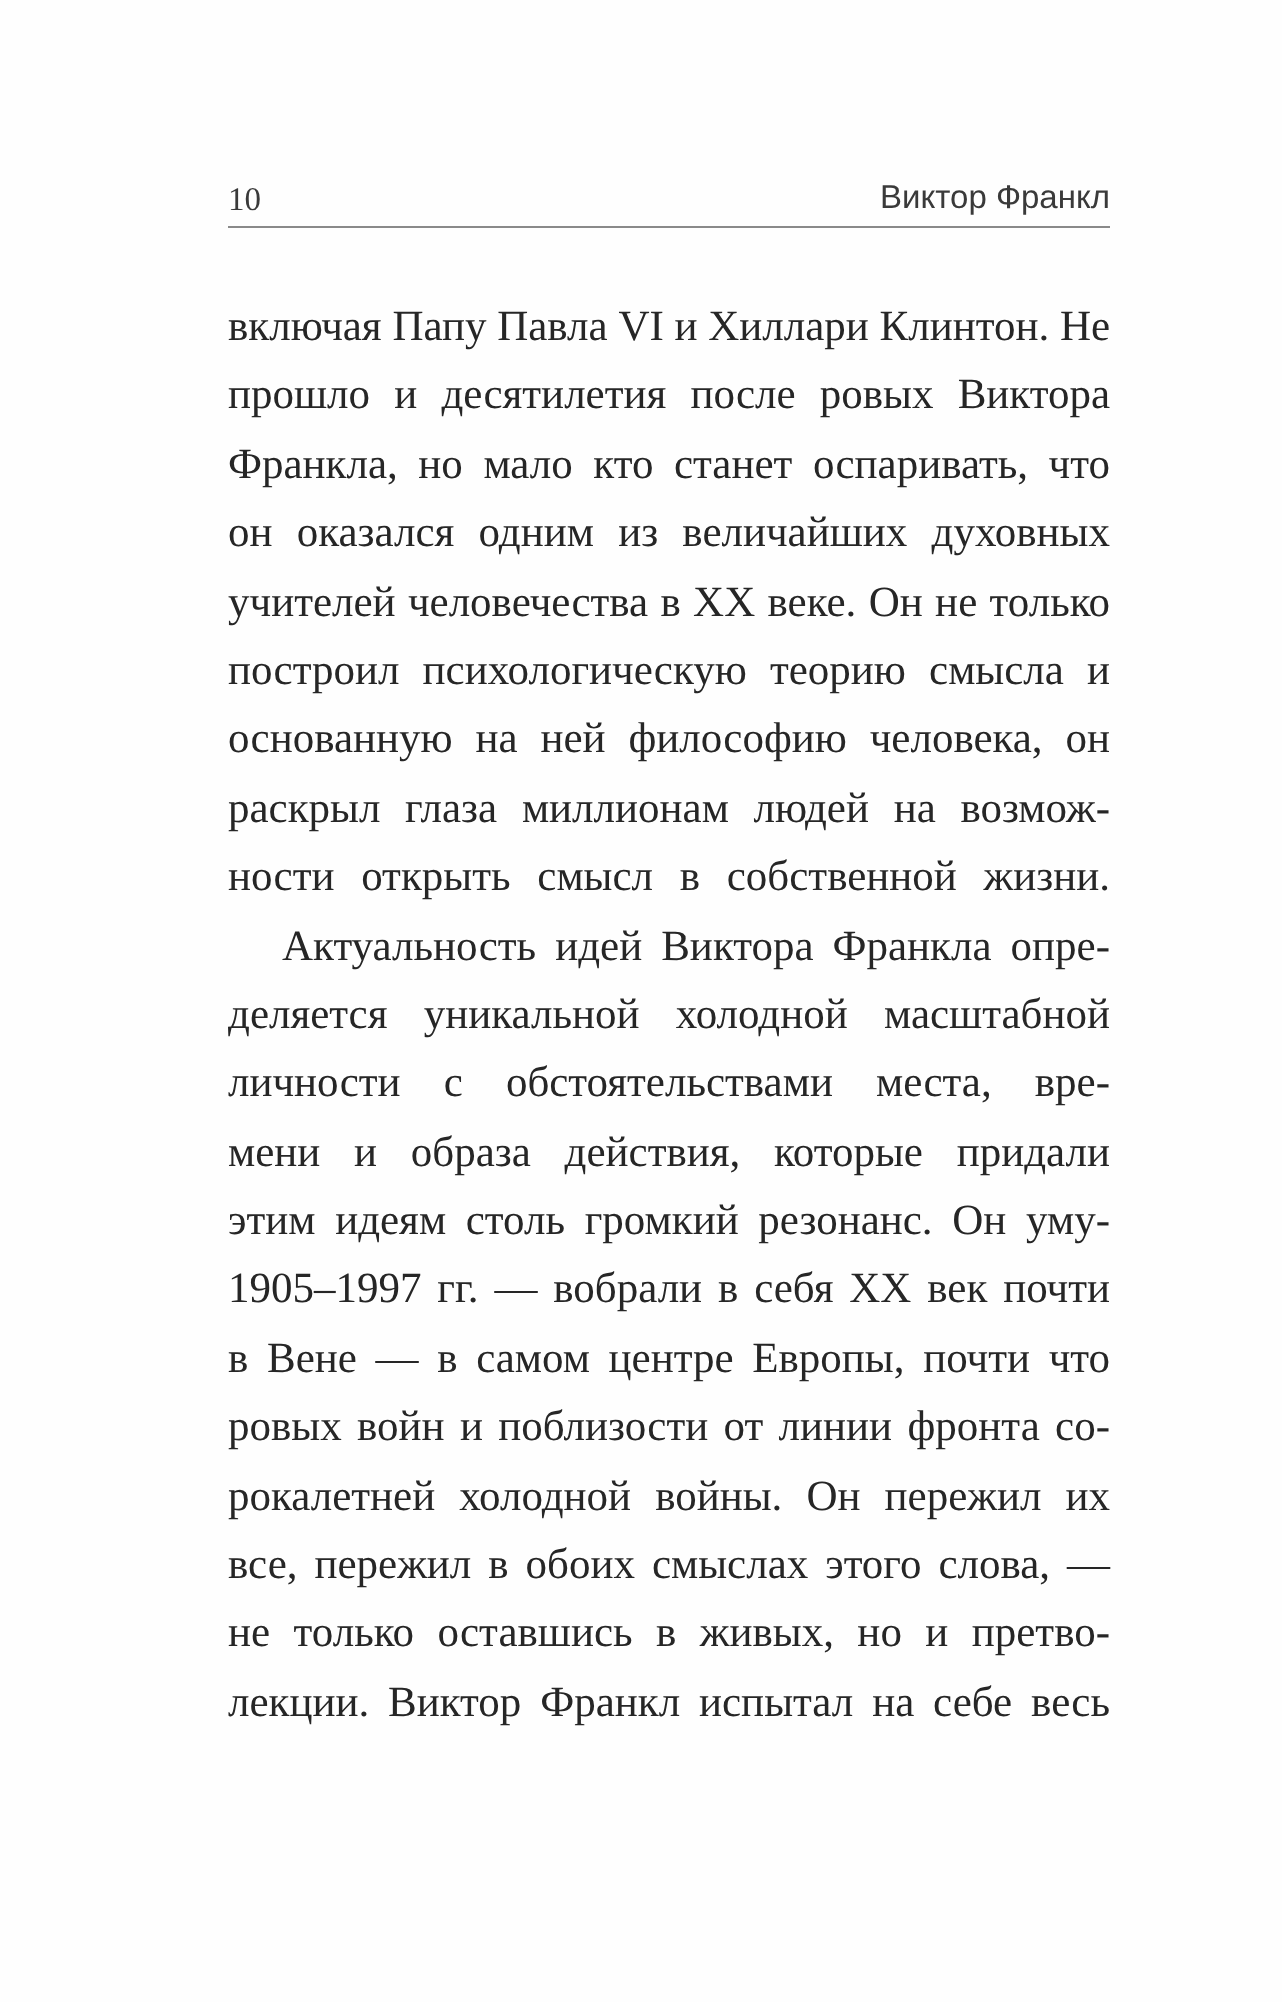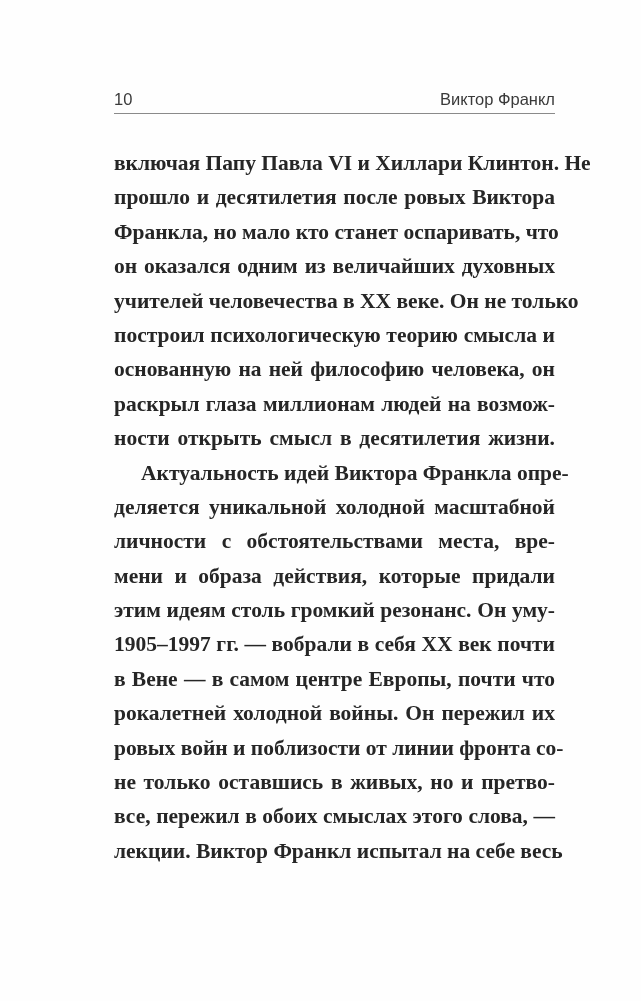--- a/index.html
+++ b/index.html
@@ -12,7 +12,7 @@
     border-bottom:1px solid #8a8a8a;
     font-family:"Liberation Sans", sans-serif; font-size:16.5px; color:#3a3a3a;
   }
-  .folio { position:absolute; left:0; top:4px; }
+  .folio { position:absolute; left:0; top:4px;font-family:Liberation Serif, serif; }
   .running-title { position:absolute; right:0; top:4px; }
   .body-text {
     position:absolute; left:114px; top:146px; width:441px;

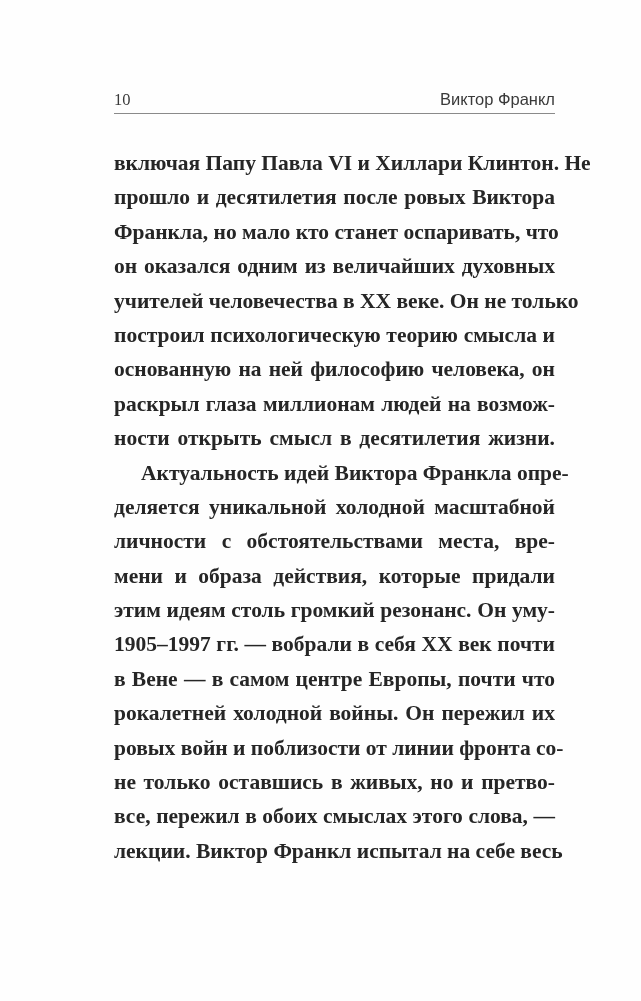--- a/index.html
+++ b/index.html
@@ -19,7 +19,7 @@
     font-family:"Liberation Serif", serif; font-size:21.5px; line-height:34.4px;
     color:#262626;
   }
-  .line { display:block; white-space:nowrap; text-align:justify; text-align-last:justify; height:34.4px;font-weight:bold; }
+  .line { display:block; white-space:nowrap; text-align:justify; text-align-last:justify; height:34.4px; }
   .line.indent { padding-left:27px; }
 </style>
 </head>

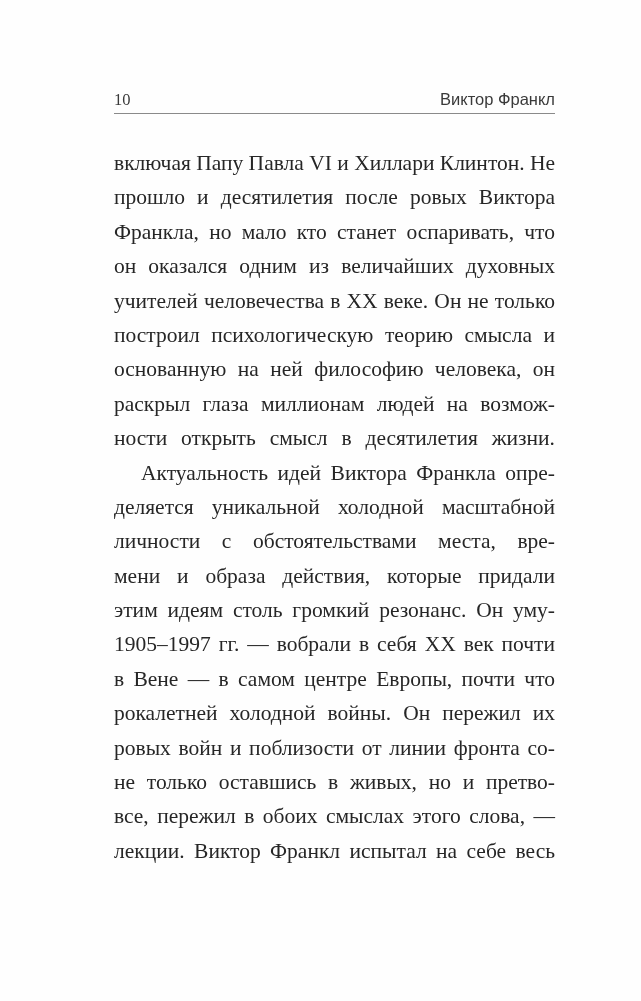--- a/index.html
+++ b/index.html
@@ -41,7 +41,7 @@
       <span class="line">построил психологическую теорию смысла и</span>
       <span class="line">основанную на ней философию человека, он</span>
       <span class="line">раскрыл глаза миллионам людей на возмож-</span>
-      <span class="line">ности открыть смысл в десятилетия жизни.</span>
+      <span class="line">ности открыть смысл в собственной жизни.</span>
     </div>
     <div>
       <span class="line indent">Актуальность идей Виктора Франкла опре-</span>

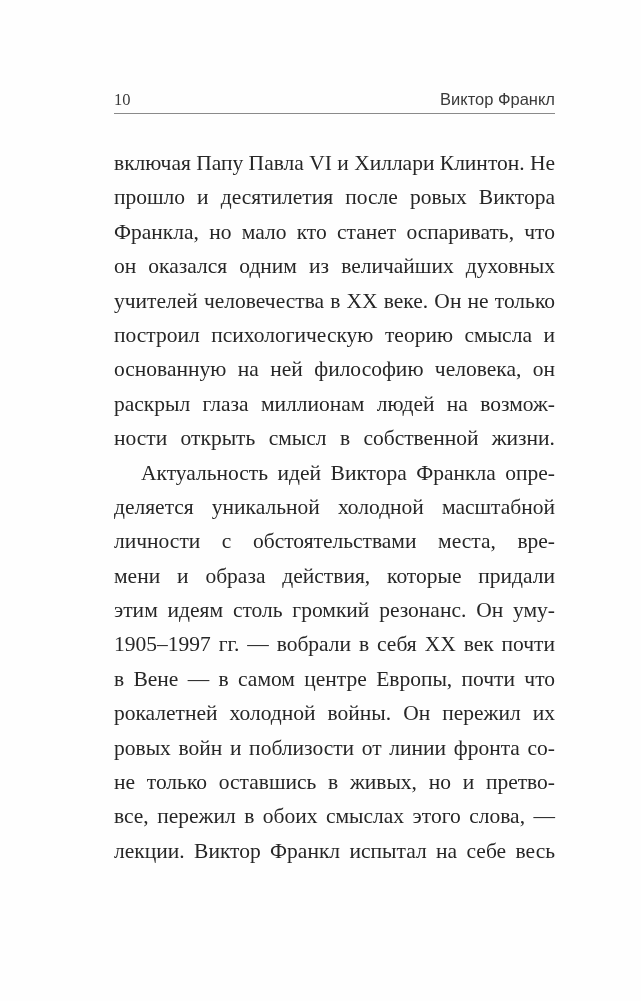--- a/index.html
+++ b/index.html
@@ -51,8 +51,8 @@
       <span class="line">этим идеям столь громкий резонанс. Он уму-</span>
       <span class="line">1905–1997 гг. — вобрали в себя XX век почти</span>
       <span class="line">в Вене — в самом центре Европы, почти что</span>
+      <span class="line">ровых войн и поблизости от линии фронта со-</span>
       <span class="line">рокалетней холодной войны. Он пережил их</span>
-      <span class="line">ровых войн и поблизости от линии фронта со-</span>
       <span class="line">не только оставшись в живых, но и претво-</span>
       <span class="line">все, пережил в обоих смыслах этого слова, —</span>
       <span class="line">лекции. Виктор Франкл испытал на себе весь</span>

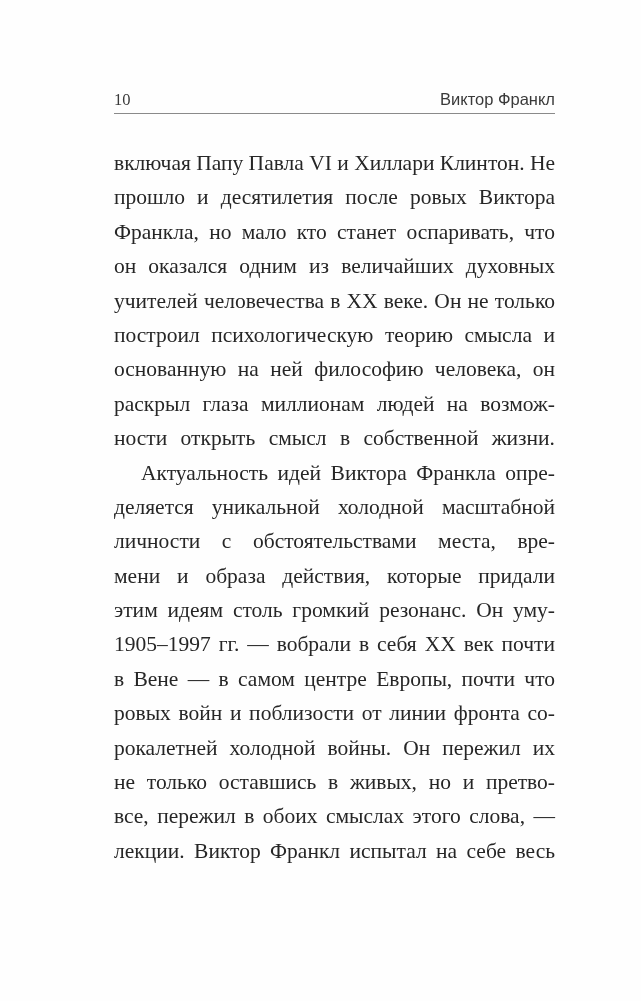--- a/index.html
+++ b/index.html
@@ -53,8 +53,8 @@
       <span class="line">в Вене — в самом центре Европы, почти что</span>
       <span class="line">ровых войн и поблизости от линии фронта со-</span>
       <span class="line">рокалетней холодной войны. Он пережил их</span>
+      <span class="line">все, пережил в обоих смыслах этого слова, —</span>
       <span class="line">не только оставшись в живых, но и претво-</span>
-      <span class="line">все, пережил в обоих смыслах этого слова, —</span>
       <span class="line">лекции. Виктор Франкл испытал на себе весь</span>
 
     </div>

